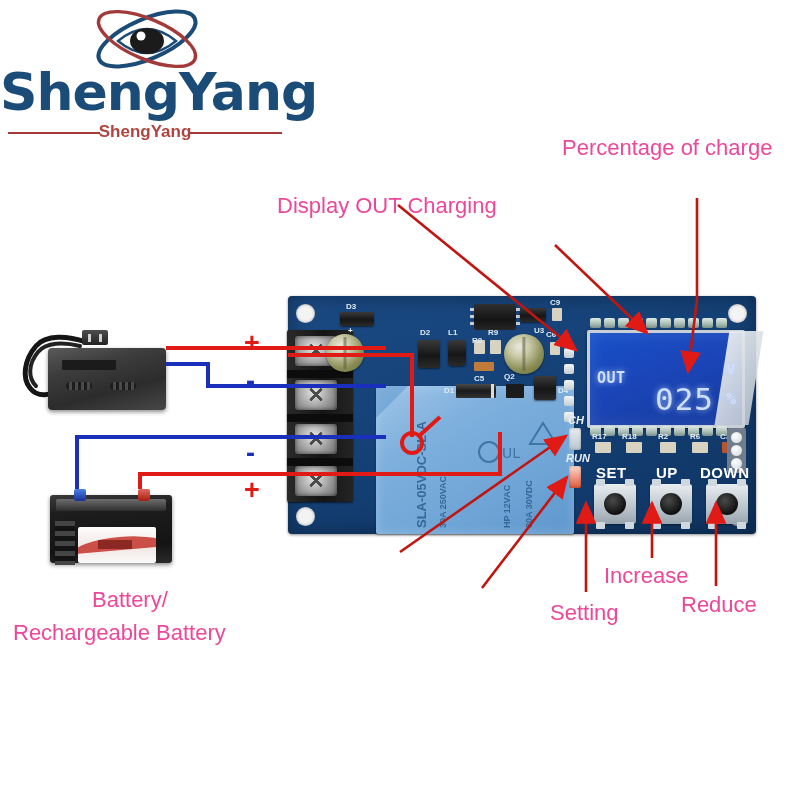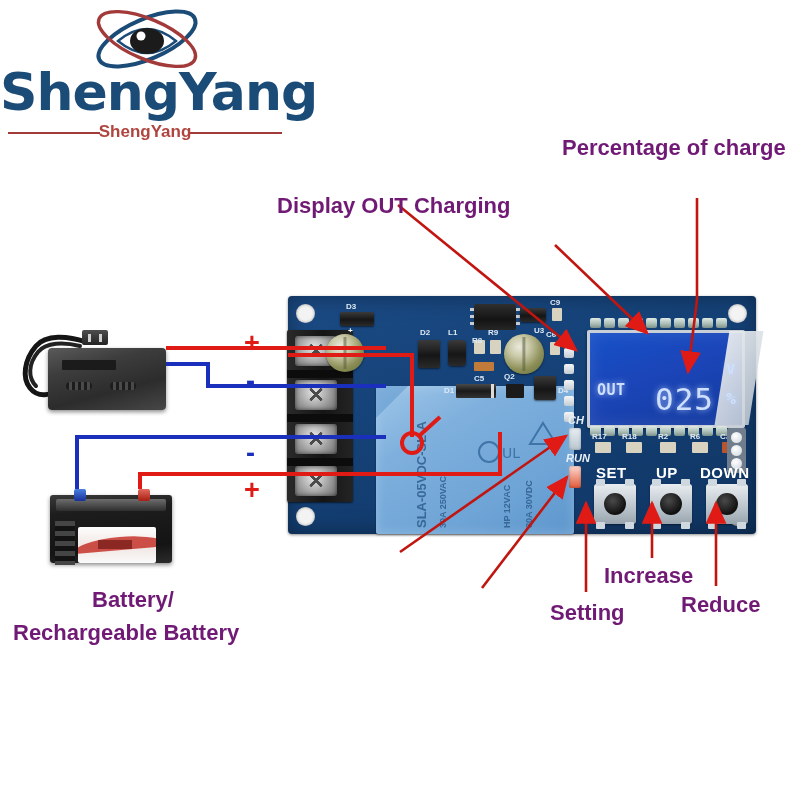--- a/index.html
+++ b/index.html
@@ -30,8 +30,8 @@
 
   
   .ann{
-    position:absolute;color:#701a75;font-size:21px;line-height:26px;
-    white-space:pre;font-family:"Liberation Sans", sans-serif;font-weight:bold;
+    position:absolute;color:#ec4899;font-size:21px;line-height:26px;
+    white-space:pre;font-family:"Liberation Sans", sans-serif;
   }
   .ann.big{font-size:22px;}
 

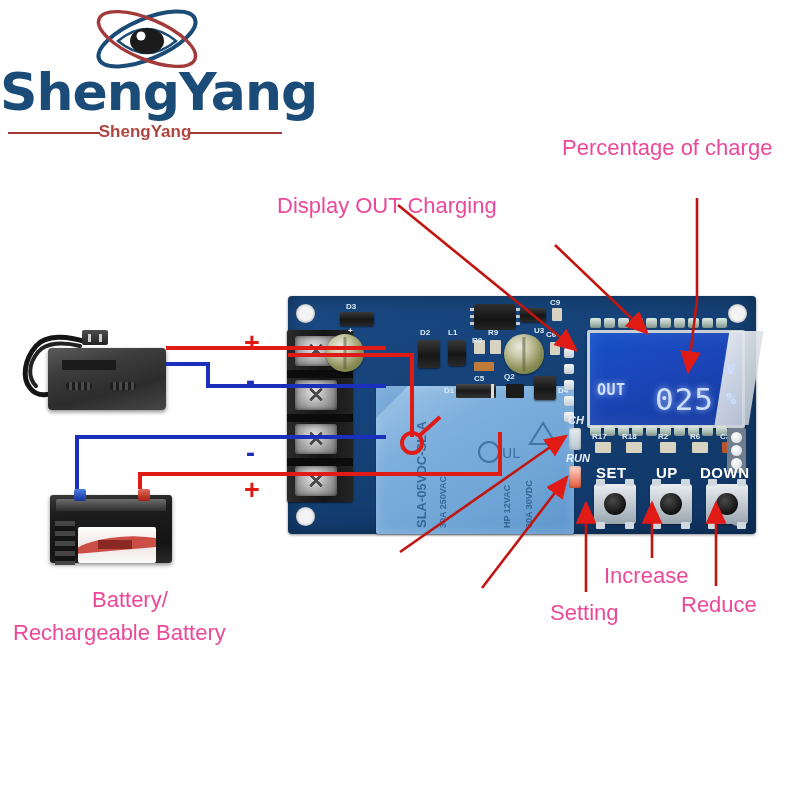--- a/index.html
+++ b/index.html
@@ -84,7 +84,7 @@
        transform:skewX(-9deg);}
   .lcd-seg{position:absolute;color:#cfe0ff;font-family:"DejaVu Sans Mono", monospace;
        text-shadow:0 0 6px rgba(190,215,255,.85);}
-  #lcd-out{left:7px;top:36px;font-size:15px;font-weight:bold;letter-spacing:.5px;margin-top:12px;}
+  #lcd-out{left:7px;top:36px;font-size:15px;font-weight:bold;letter-spacing:.5px;}
   #lcd-volt{left:56px;top:12px;font-size:30px;font-weight:bold;letter-spacing:1px;}
   #lcd-vunit{right:7px;top:28px;font-size:14px;font-weight:bold;}
   #lcd-pct{left:65px;top:48px;font-size:31px;font-weight:normal;letter-spacing:1px;}

